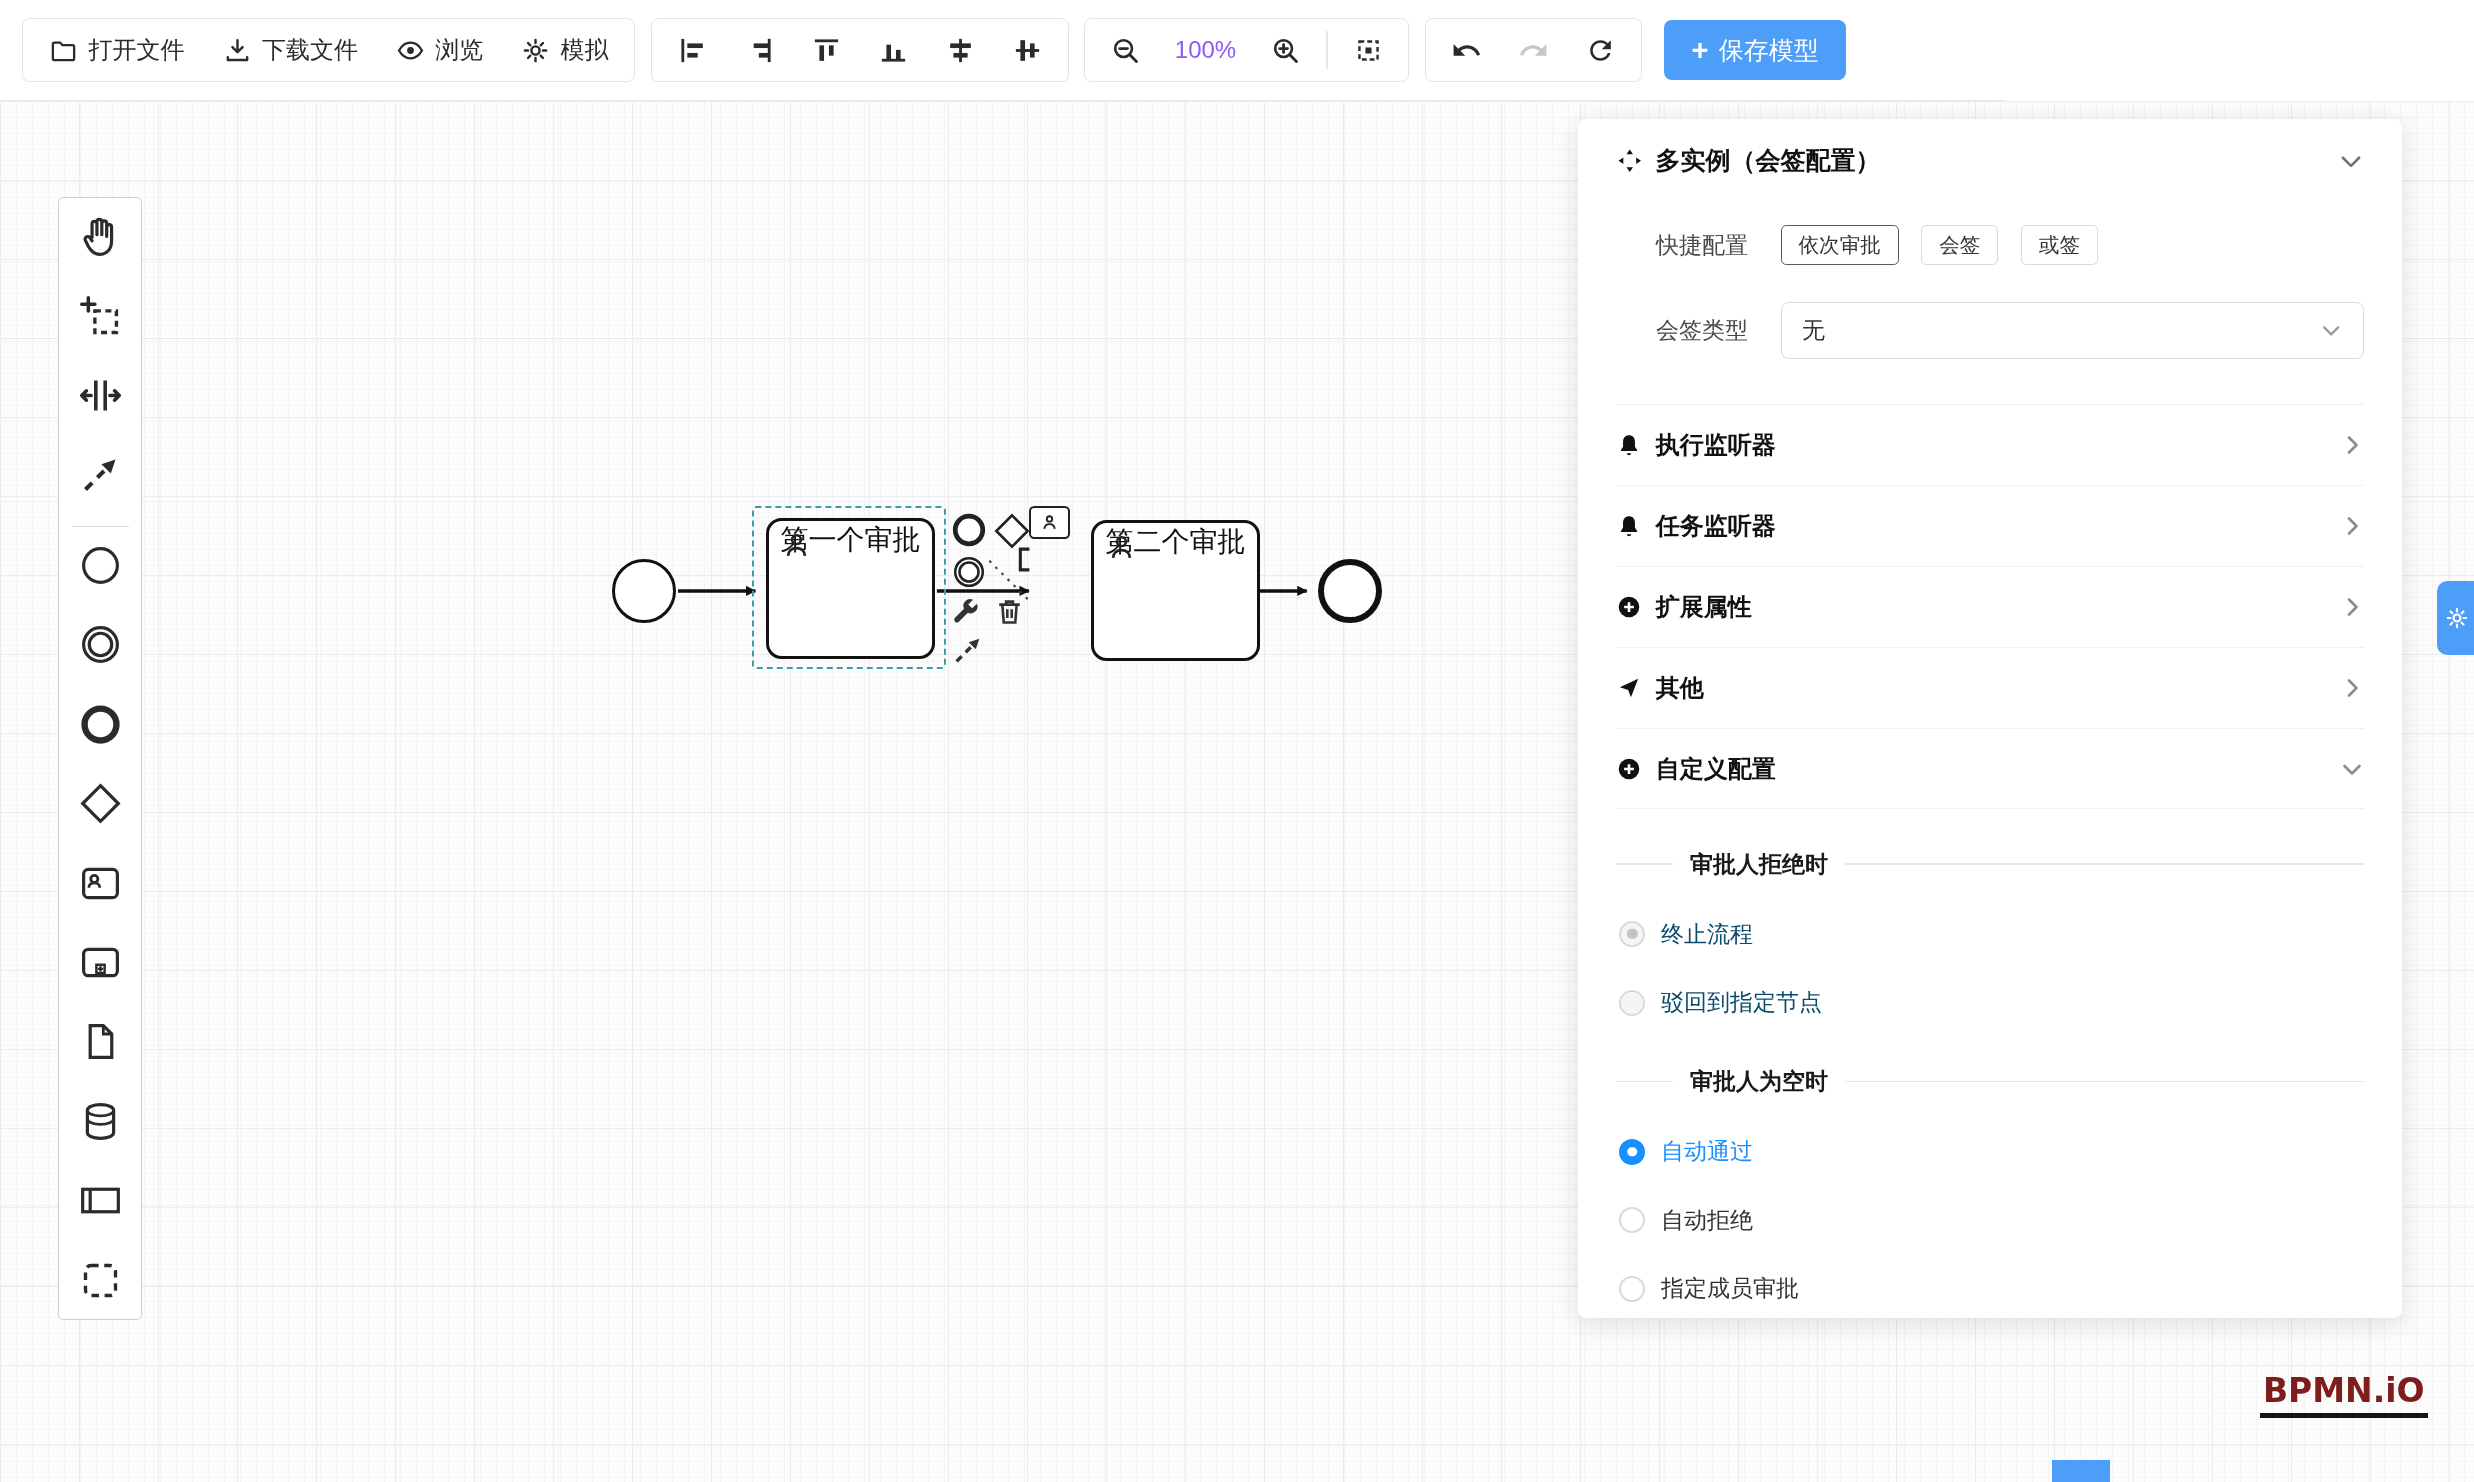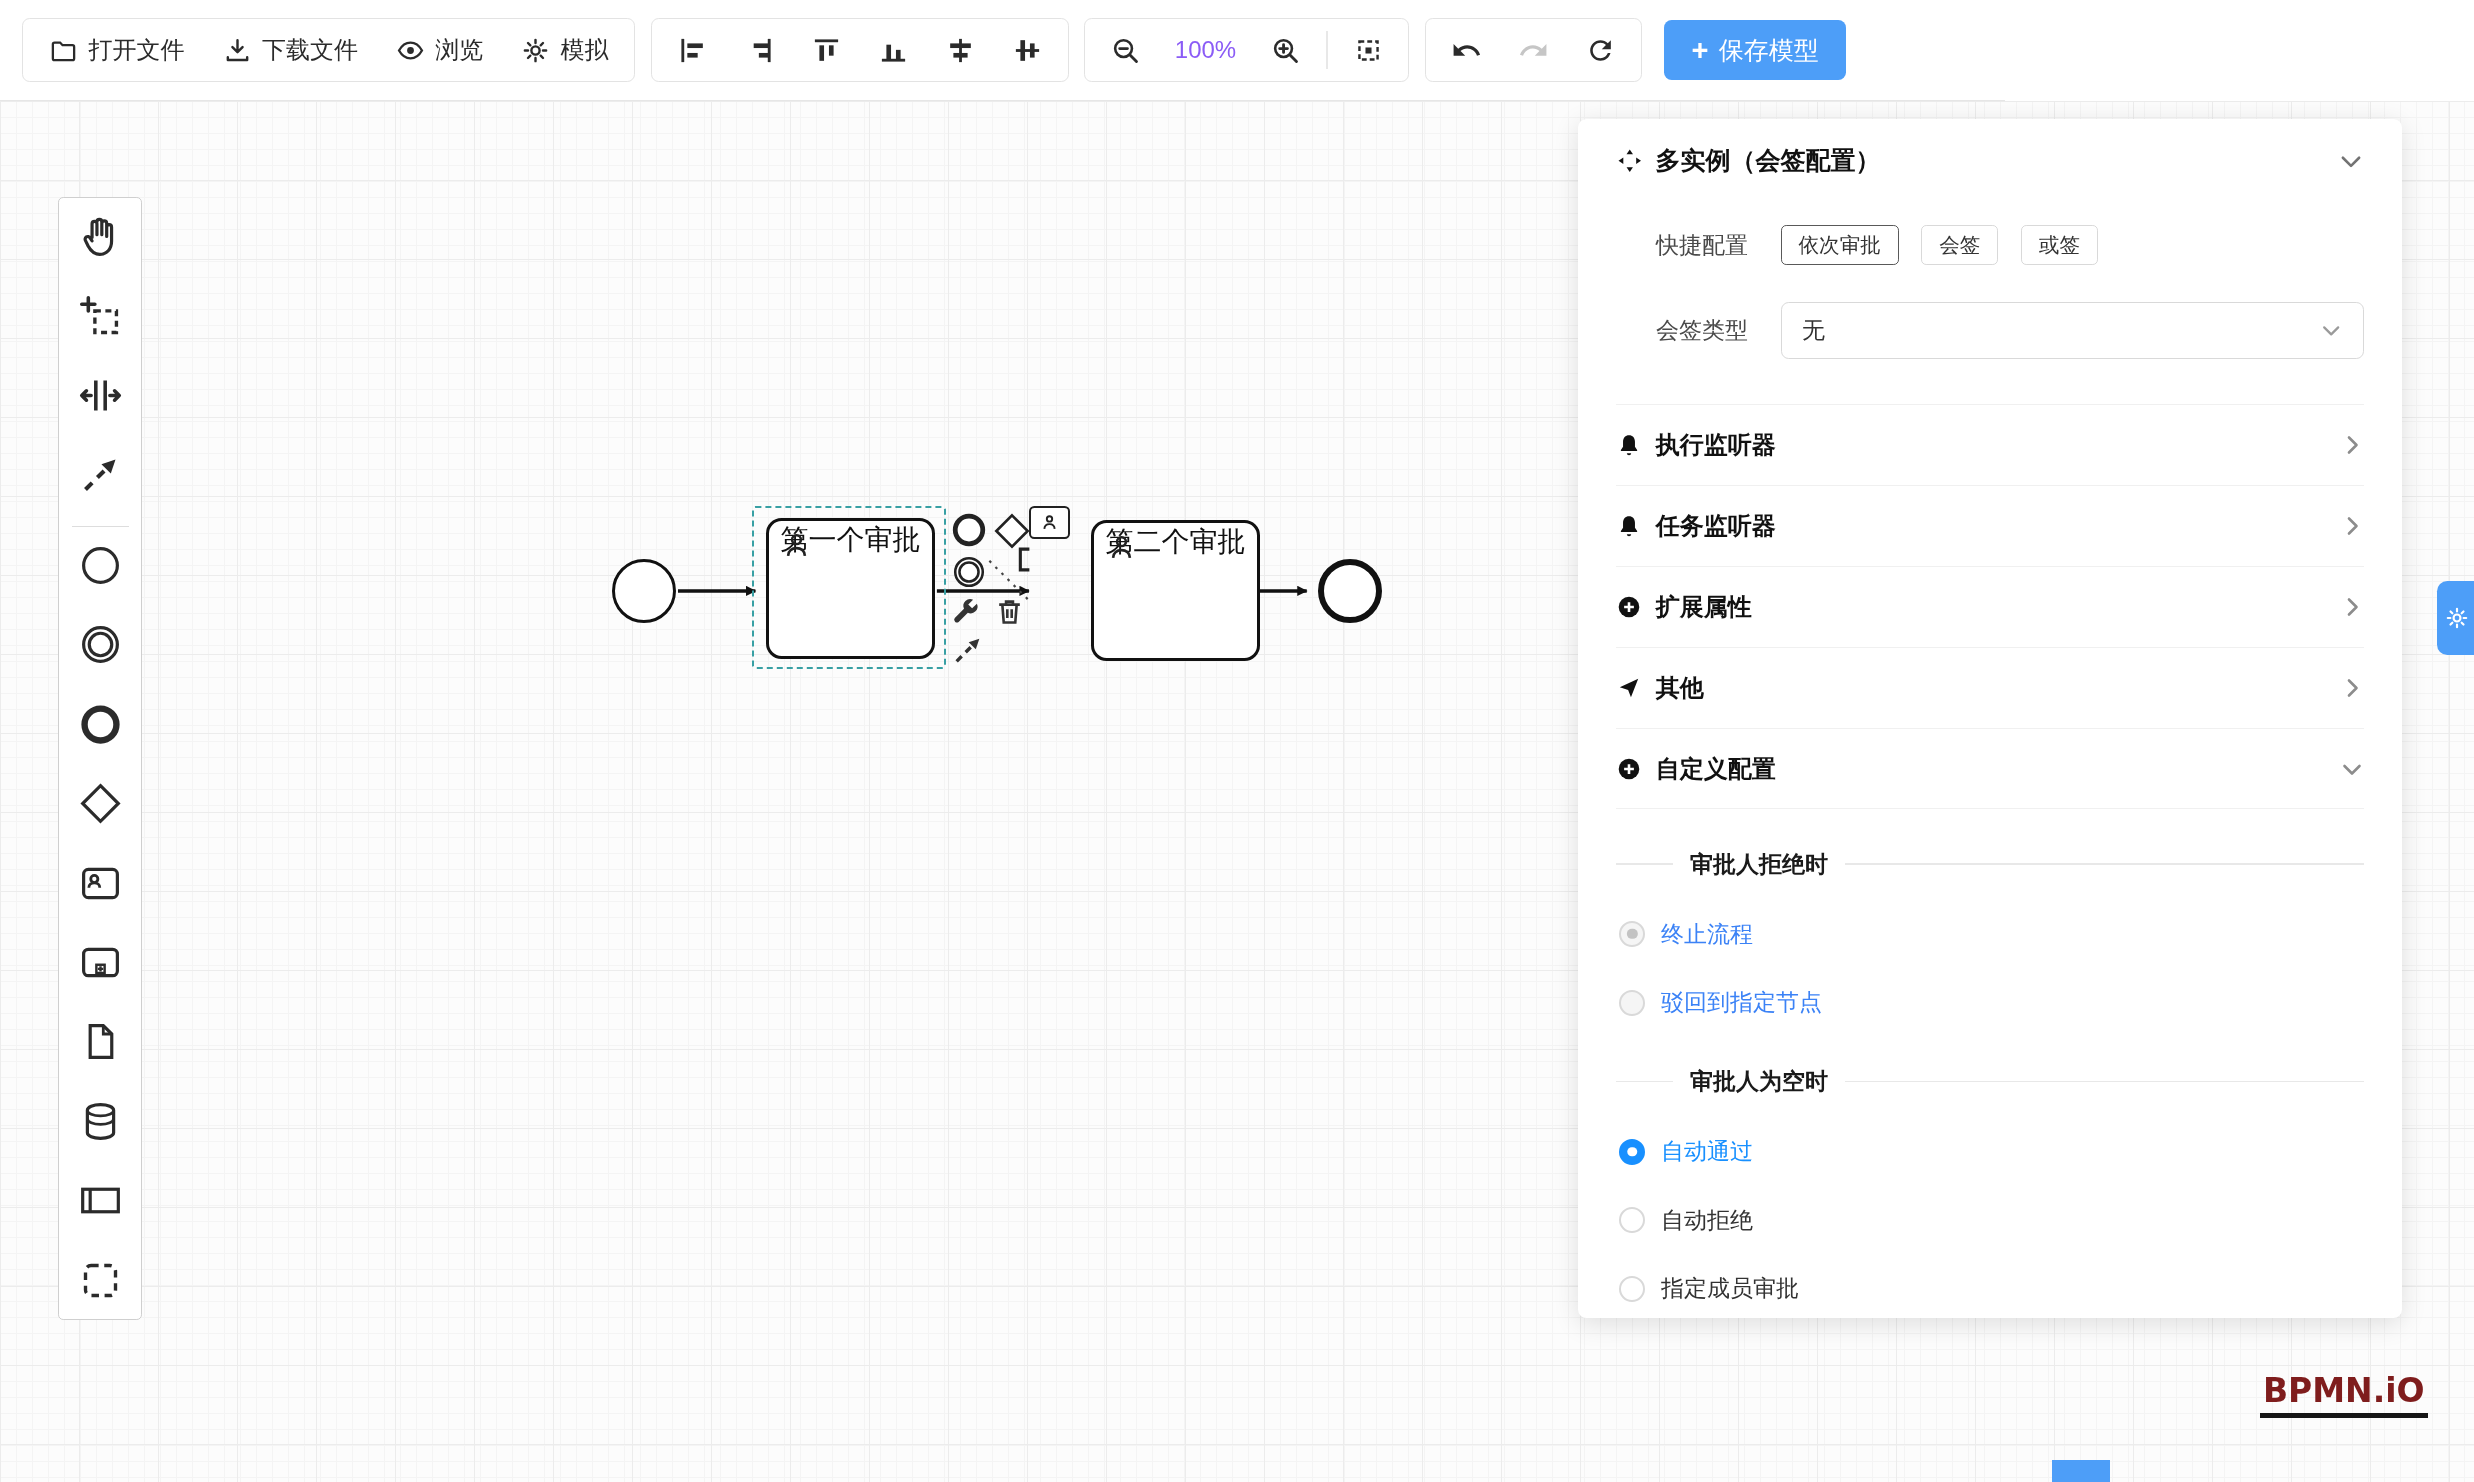--- a/index.html
+++ b/index.html
@@ -90,7 +90,7 @@
   .radio.checked-gray::after{content:"";position:absolute;left:50%;top:50%;transform:translate(-50%,-50%);
                              width:10.3px;height:10.3px;border-radius:50%;background:#c3c3c3}
   .radio.disabled-empty{background:#f5f5f5}
-  .row-disabled{color:#3b82f6;cursor:default}
+  .row-disabled{color:#0c4a6e;cursor:default}
   .row-blue{color:#1890ff}
 
   

